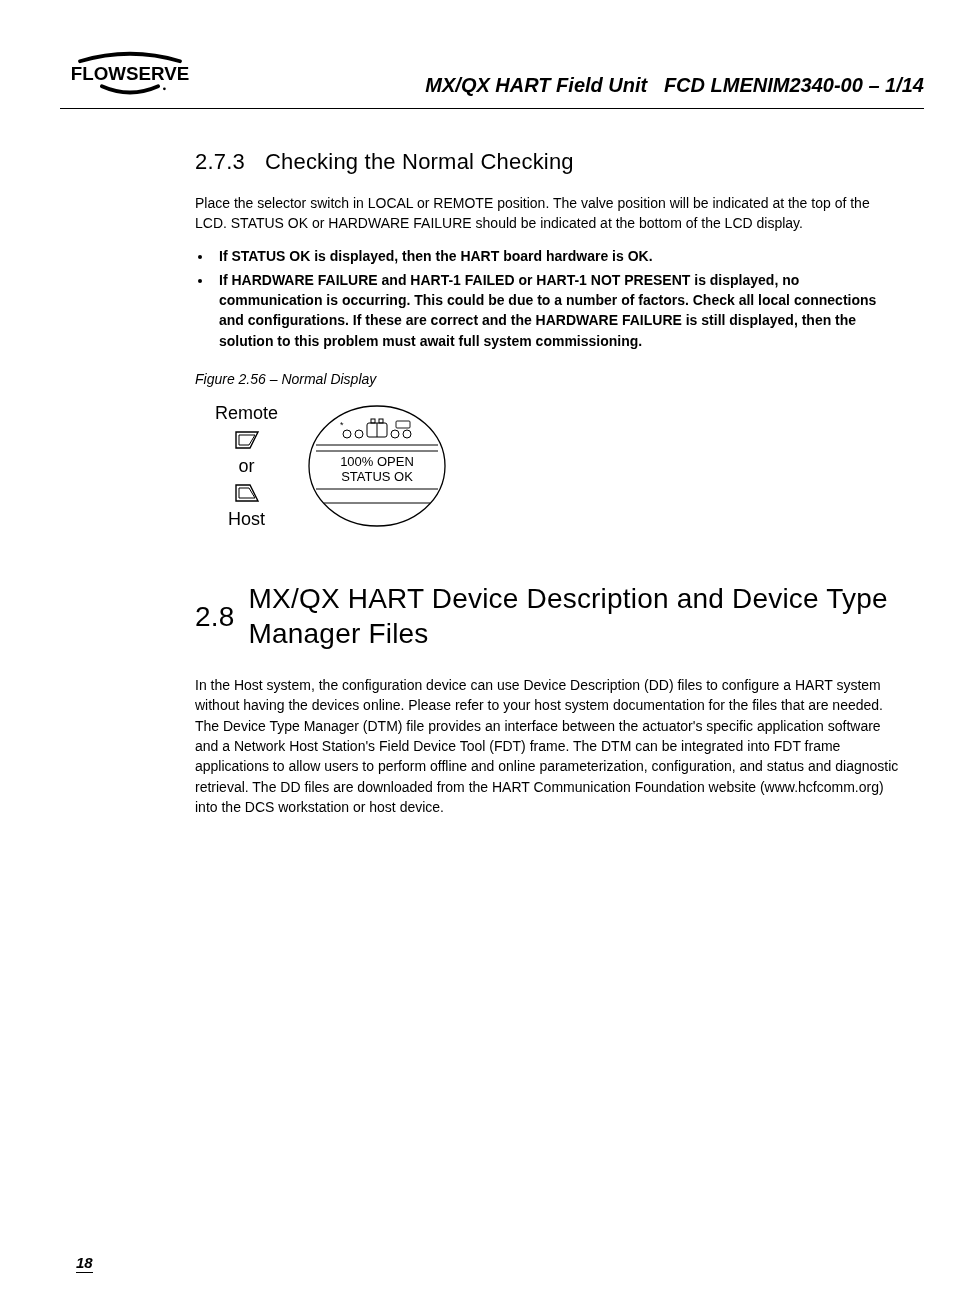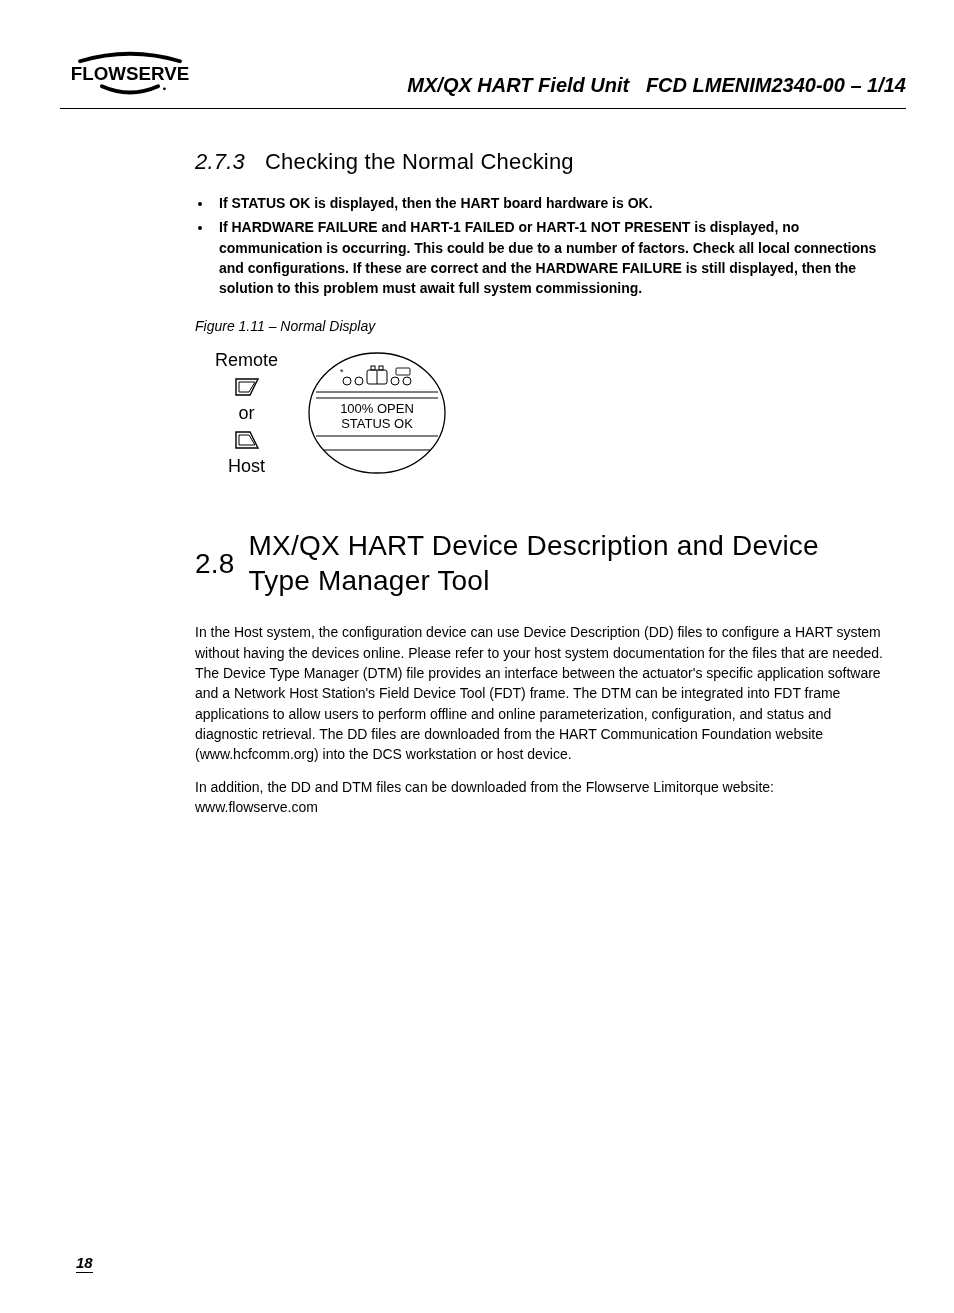--- a/index.html
+++ b/index.html
@@ -14,7 +14,7 @@
     box-sizing: border-box;
   }
   .page {
-    padding: 50px 48px 40px 60px;
+    padding: 50px 30px 40px 60px;
     box-sizing: border-box;
     height: 100%;
     position: relative;

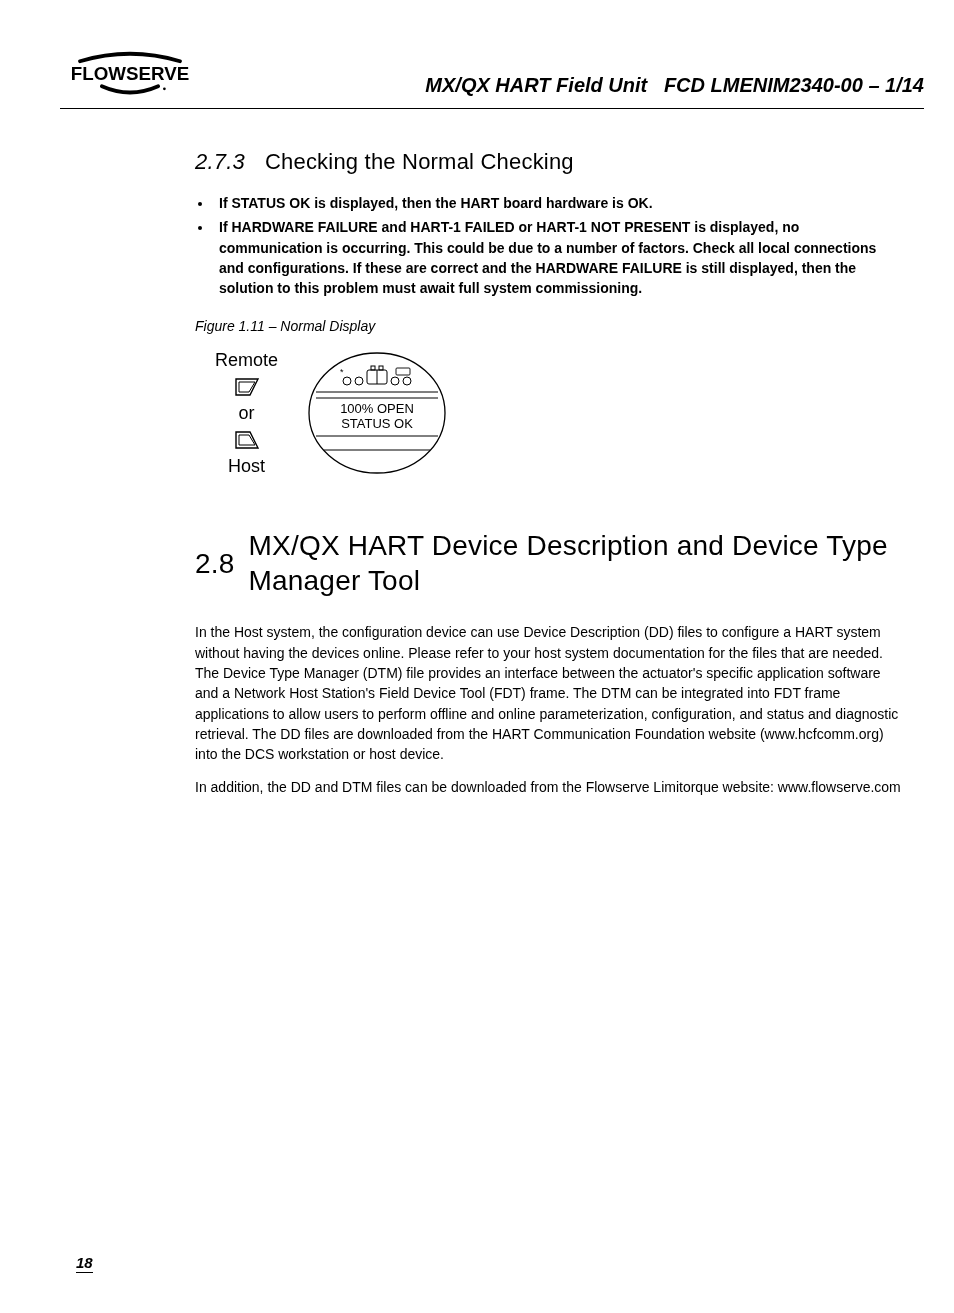--- a/index.html
+++ b/index.html
@@ -49,7 +49,7 @@
     font-family: "Helvetica Neue", Arial, sans-serif;
     letter-spacing: 0.2px;
   }
-  .subsection-heading .num { display:inline-block; margin-right: 20px; font-style: italic;}
+  .subsection-heading .num { display:inline-block; margin-right: 20px;}
   .body-text {
     font-size: 14px;
     line-height: 1.45;

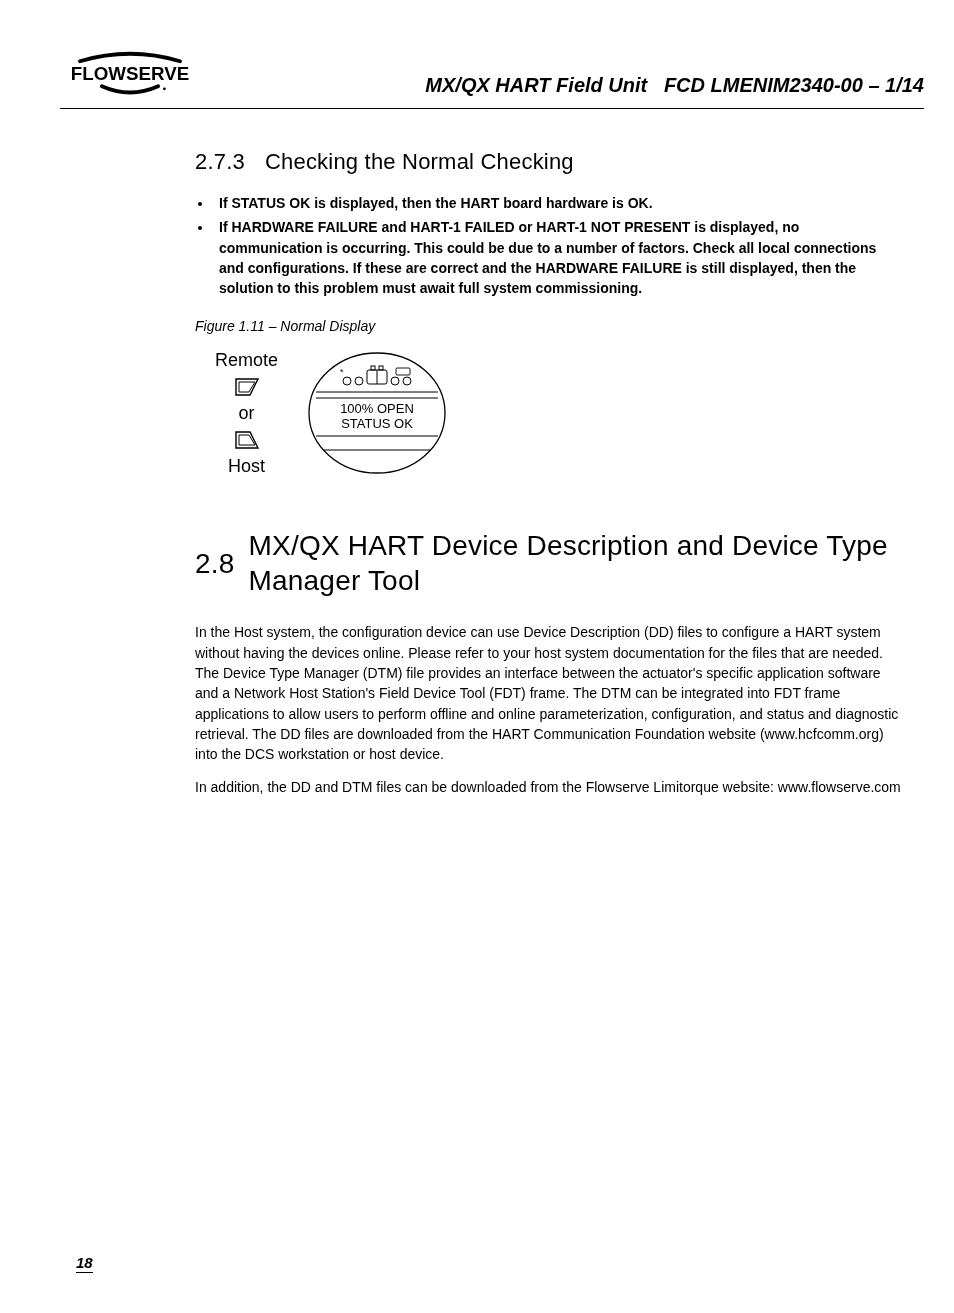--- a/index.html
+++ b/index.html
@@ -131,6 +131,7 @@
       <span class="num">2.7.3</span><span>Checking the Normal Checking</span>
     </h3>
 
+    <p class="body-text">Place the selector switch in LOCAL or REMOTE position. The valve position will be indicated at the top of the LCD. STATUS OK or HARDWARE FAILURE should be indicated at the bottom of the LCD display.</p>
 
     <ul class="bullets">
       <li>If STATUS OK is displayed, then the HART board hardware is OK.</li>

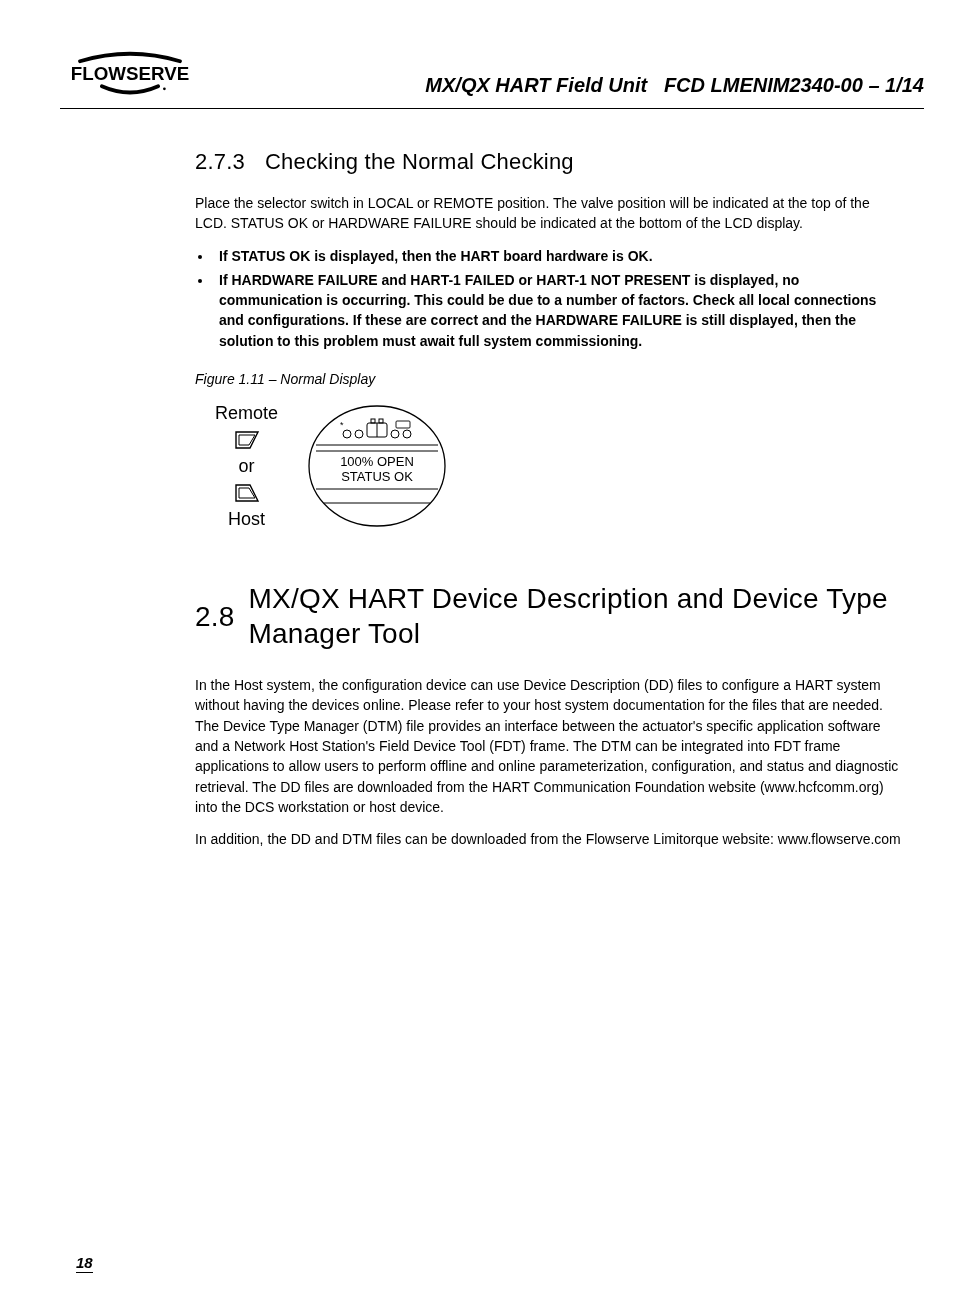--- a/index.html
+++ b/index.html
@@ -138,7 +138,7 @@
       <li>If HARDWARE FAILURE and HART-1 FAILED or HART-1 NOT PRESENT is displayed, no communication is occurring. This could be due to a number of factors. Check all local connections and configurations. If these are correct and the HARDWARE FAILURE is still displayed, then the solution to this problem must await full system commissioning.</li>
     </ul>
 
-    <div class="figure-caption">Figure 1.11 – Normal Display</div>
+    <div class="figure-caption">Figure 2.56 – Normal Display</div>
 
     <div class="figure-block">
       <div class="switch-col">

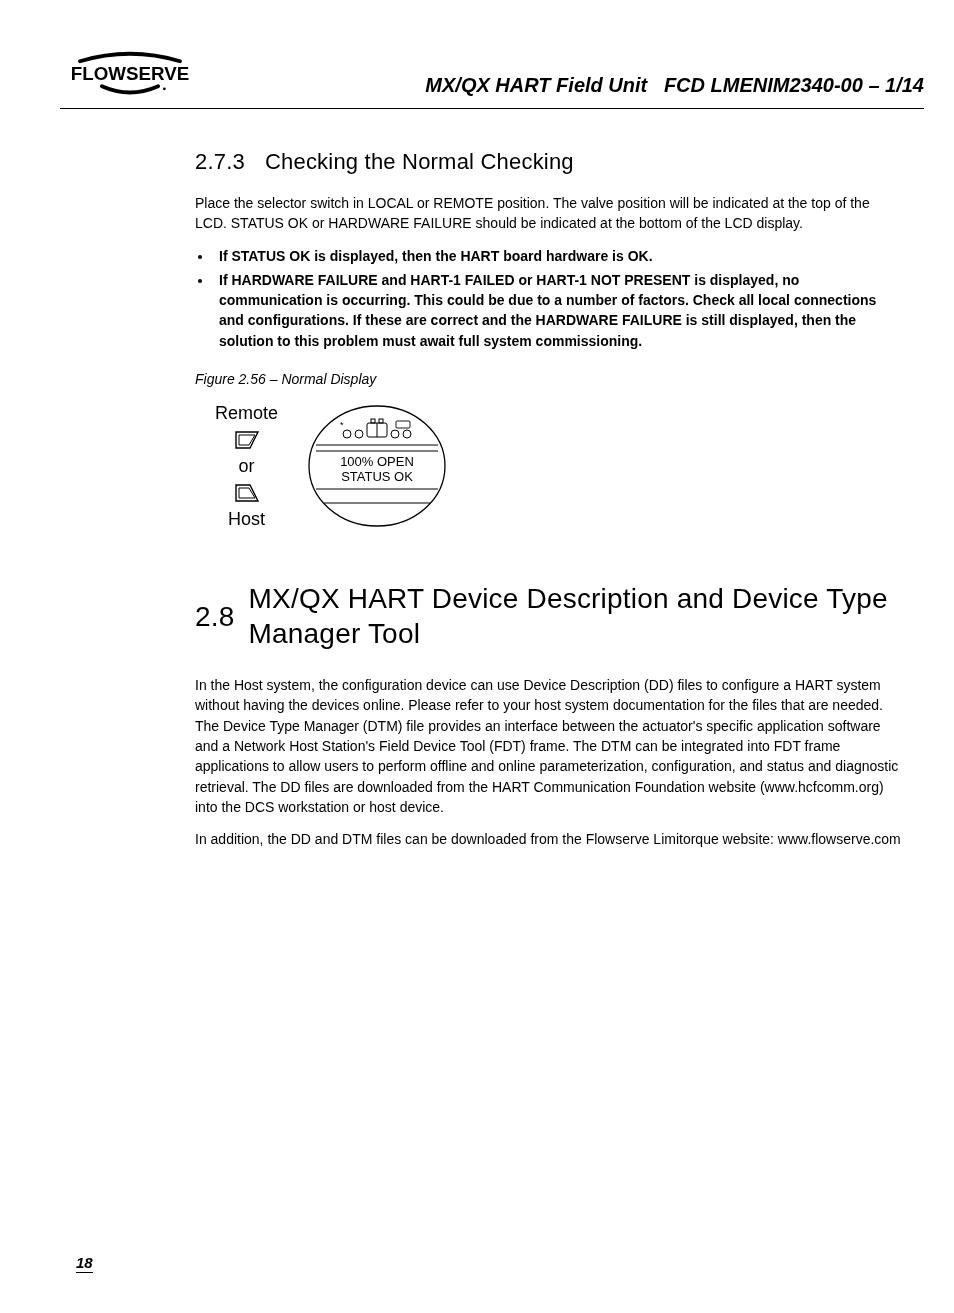--- a/index.html
+++ b/index.html
@@ -182,7 +182,7 @@
 
     <h2 class="section-heading">
       <span class="num">2.8</span>
-      <span class="title">MX/QX HART Device Description and Device Type Manager Tool</span>
+      <span class="title">MX/QX HART Device Description and Device Type Manager Files</span>
     </h2>
 
     <p class="body-text">In the Host system, the configuration device can use Device Description (DD) files to configure a HART system without having the devices online. Please refer to your host system documentation for the files that are needed. The Device Type Manager (DTM) file provides an interface between the actuator's specific application software and a Network Host Station's Field Device Tool (FDT) frame. The DTM can be integrated into FDT frame applications to allow users to perform offline and online parameterization, configuration, and status and diagnostic retrieval. The DD files are downloaded from the HART Communication Foundation website (www.hcfcomm.org) into the DCS workstation or host device.</p>

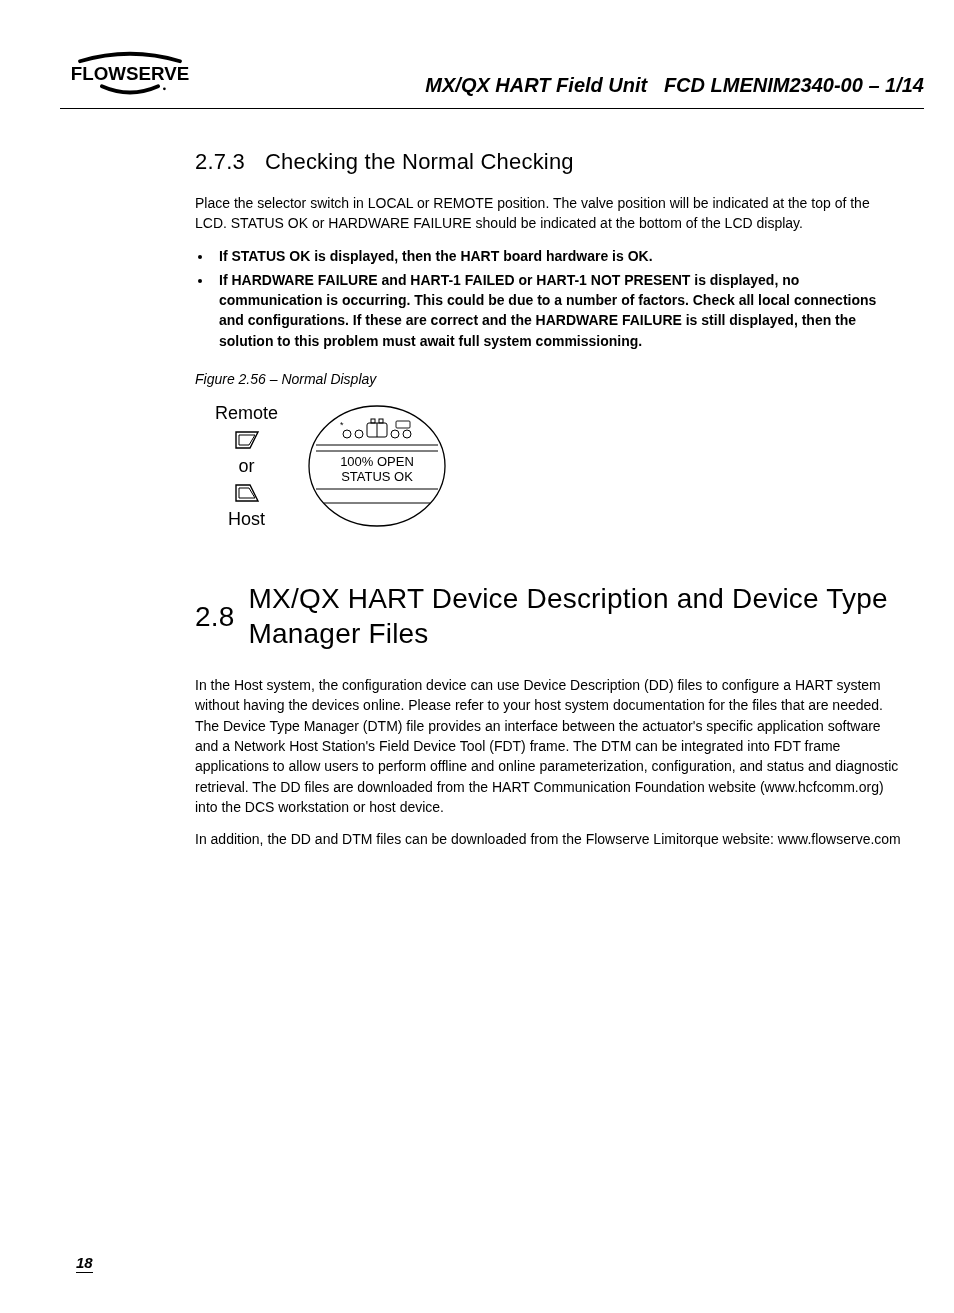--- a/index.html
+++ b/index.html
@@ -186,7 +186,6 @@
     </h2>
 
     <p class="body-text">In the Host system, the configuration device can use Device Description (DD) files to configure a HART system without having the devices online. Please refer to your host system documentation for the files that are needed. The Device Type Manager (DTM) file provides an interface between the actuator's specific application software and a Network Host Station's Field Device Tool (FDT) frame. The DTM can be integrated into FDT frame applications to allow users to perform offline and online parameterization, configuration, and status and diagnostic retrieval. The DD files are downloaded from the HART Communication Foundation website (www.hcfcomm.org) into the DCS workstation or host device.</p>
-    <p class="body-text">In addition, the DD and DTM files can be downloaded from the Flowserve Limitorque website: www.flowserve.com</p>
 
   </div>
 

